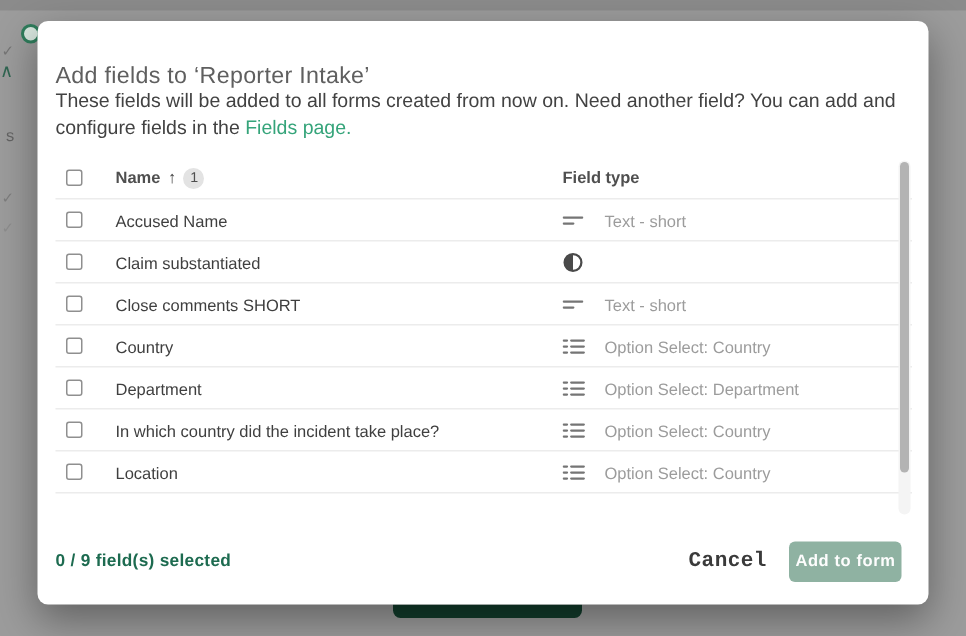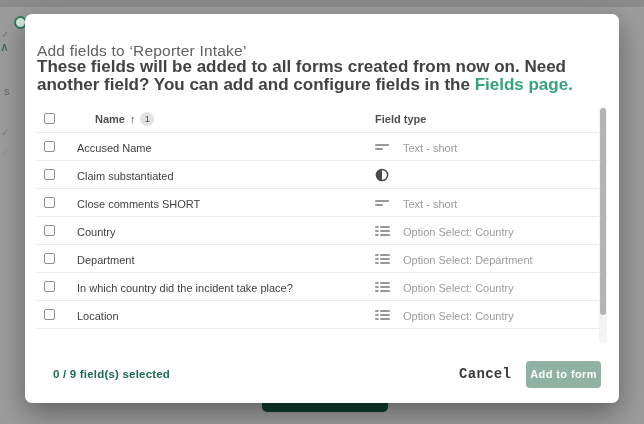--- a/index.html
+++ b/index.html
@@ -27,7 +27,7 @@
     border-radius:7px;box-shadow:0 10px 28px rgba(0,0,0,.38);}
 
   .modal-title{position:absolute;left:12px;top:28px;font-size:15.5px;font-weight:400;color:#5f5f5f;letter-spacing:.2px;}
-  .modal-desc{position:absolute;left:12px;top:44px;width:566px;font-size:17px;line-height:18px;color:#424242;font-weight:bold;}
+  .modal-desc{position:absolute;left:12px;top:44px;width:566px;font-size:13px;line-height:18px;color:#424242;}
   .modal-desc a{color:var(--link-green);text-decoration:none;cursor:pointer;}
 
   .table{position:absolute;left:12px;top:91px;width:571px;}

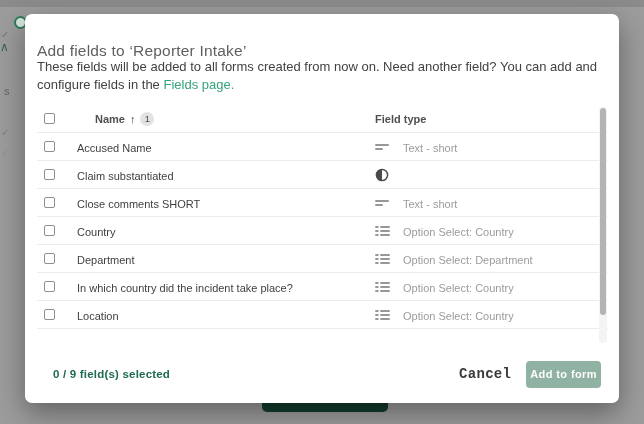--- a/index.html
+++ b/index.html
@@ -35,7 +35,7 @@
     border-bottom:1px solid var(--border);}
   .cell-check{padding-left:7px;display:flex;align-items:center;}
   .checkbox{width:11px;height:11px;border:1.5px solid #8f8f8f;border-radius:2px;background:#fff;display:inline-block;cursor:pointer;}
-  .header-name{display:flex;align-items:center;gap:5px;font-size:11px;font-weight:700;color:#4f4f4f;margin-left:18px;}
+  .header-name{display:flex;align-items:center;gap:5px;font-size:11px;font-weight:700;color:#4f4f4f;}
   .sort-arrow{font-size:11px;font-weight:700;color:#3d3d3d;}
   .sort-badge{background:#e3e3e3;color:#4f4f4f;border-radius:50%;min-width:14px;height:14px;font-size:9.5px;
     display:inline-flex;align-items:center;justify-content:center;font-weight:400;}

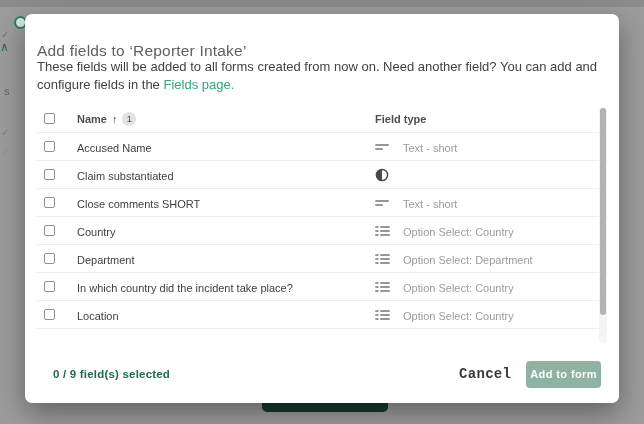--- a/index.html
+++ b/index.html
@@ -50,7 +50,7 @@
   .vscroll{position:absolute;left:574px;top:93px;width:8px;height:236px;background:#f4f4f4;border-radius:4px;}
   .vscroll .thumb{position:absolute;left:1px;top:1px;width:6px;height:207px;background:#b3b3b3;border-radius:3px;cursor:pointer;}
 
-  .footer{position:absolute;left:12px;right:18px;top:346px;height:28px;display:flex;align-items:center;justify-content:space-between;margin-left:16px;}
+  .footer{position:absolute;left:12px;right:18px;top:346px;height:28px;display:flex;align-items:center;justify-content:space-between;}
   .selected-count{font-size:11.5px;font-weight:700;color:var(--footer-green);letter-spacing:.2px;}
   .actions{display:flex;align-items:center;gap:15px;}
   .btn-cancel{background:none;border:none;font-family:Liberation Mono, monospace;font-size:14px;font-weight:700;color:#3a3a3a;cursor:pointer;letter-spacing:.3px;}

